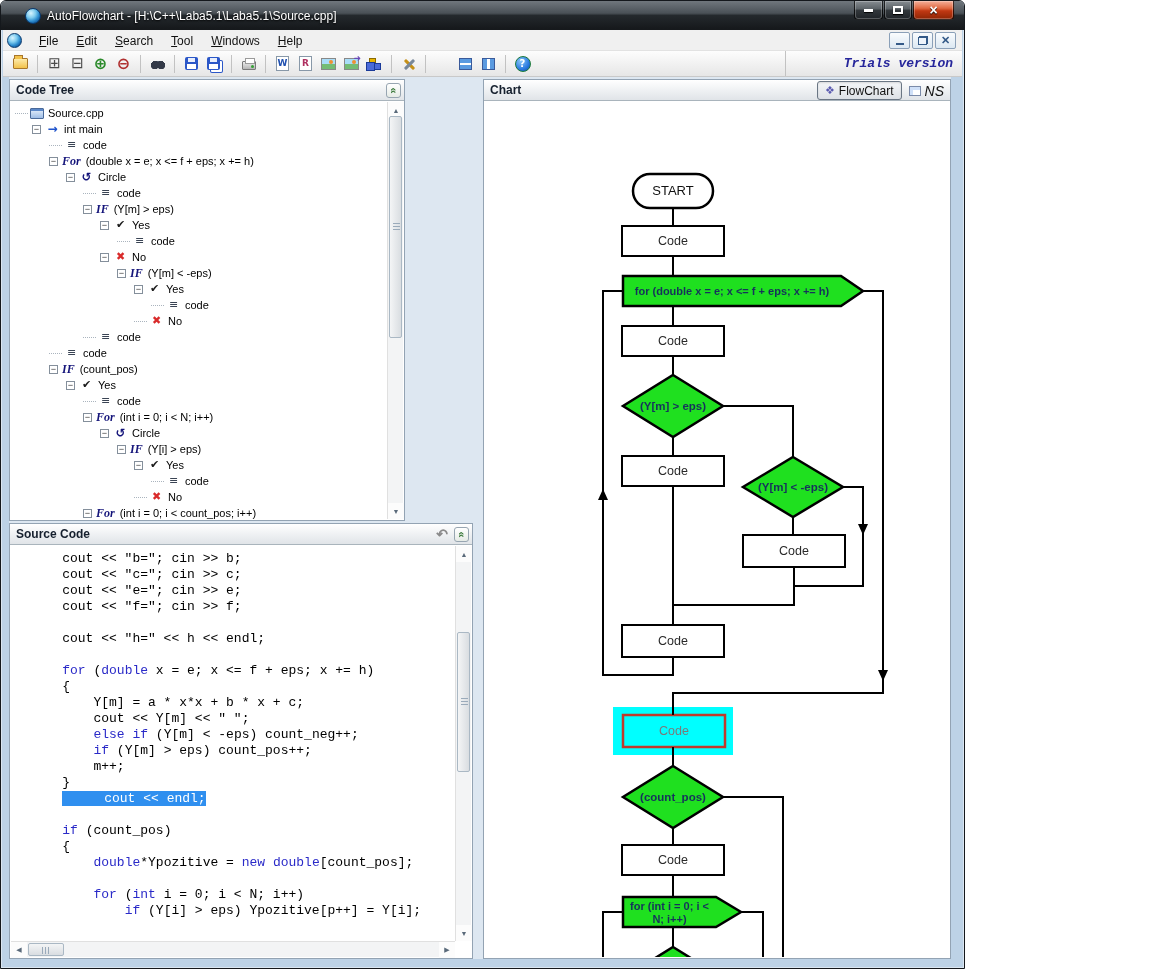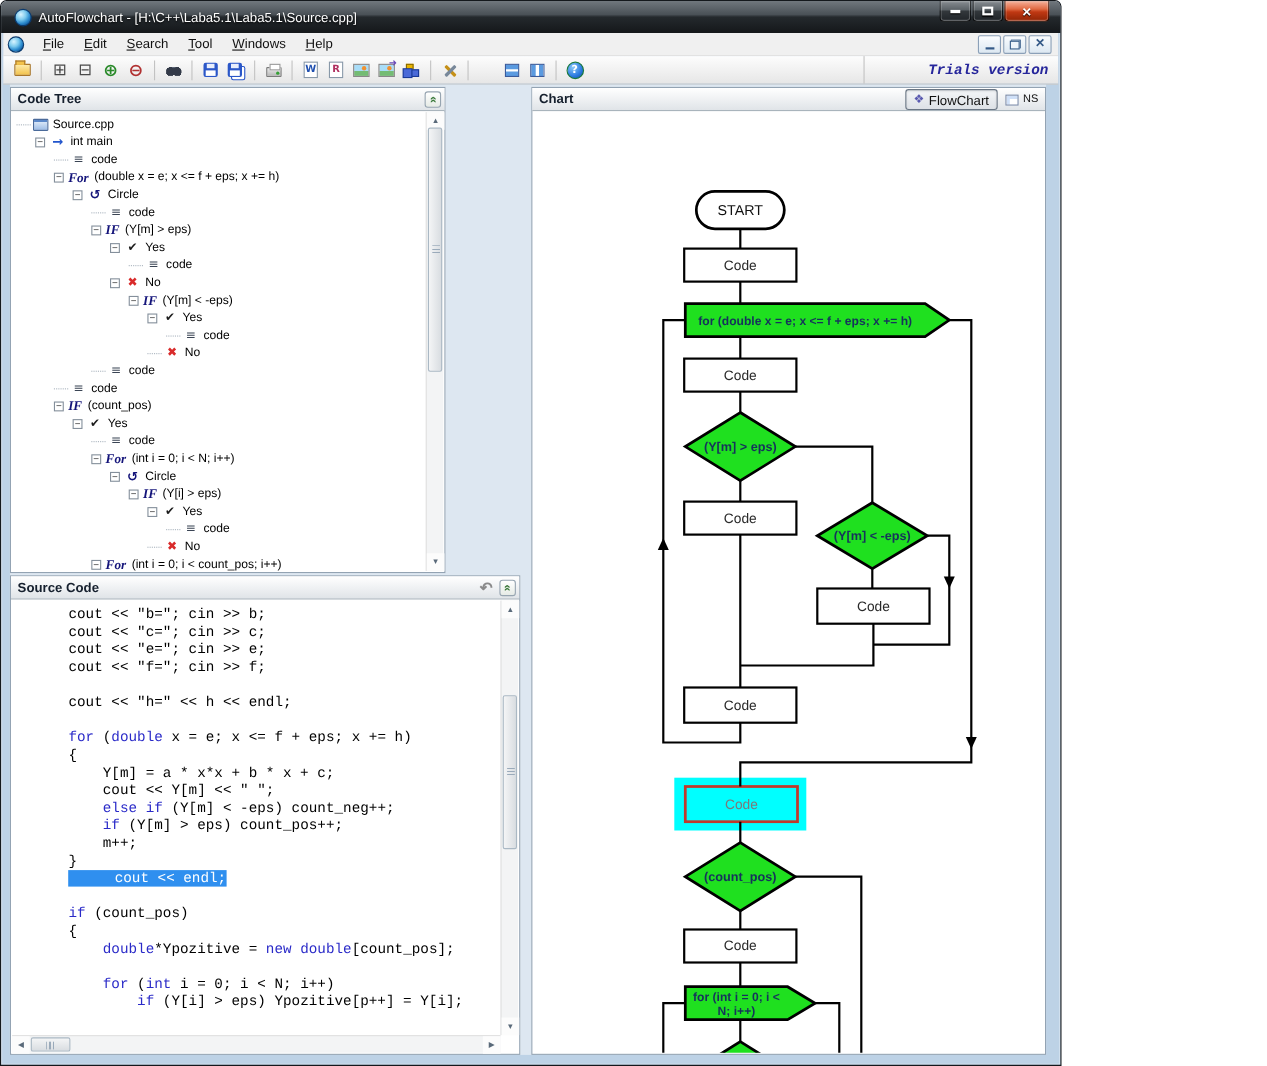--- a/index.html
+++ b/index.html
@@ -12,7 +12,7 @@
   
   .titlebar { position:relative; height:29px; border-radius:5px 5px 0 0;
     background:linear-gradient(#70777d,#4a5157 42%,#24292d 50%,#16191c 95%);
-    display:flex; align-items:center; padding-left:12px; }
+    display:flex; align-items:center; padding-left:24px; }
   .titlebar .title { color:#fff; font-size:12px; margin-left:6px;
     text-shadow:0 1px 2px #000; }
   .globe { width:16px; height:16px; border-radius:50%; flex:0 0 auto;

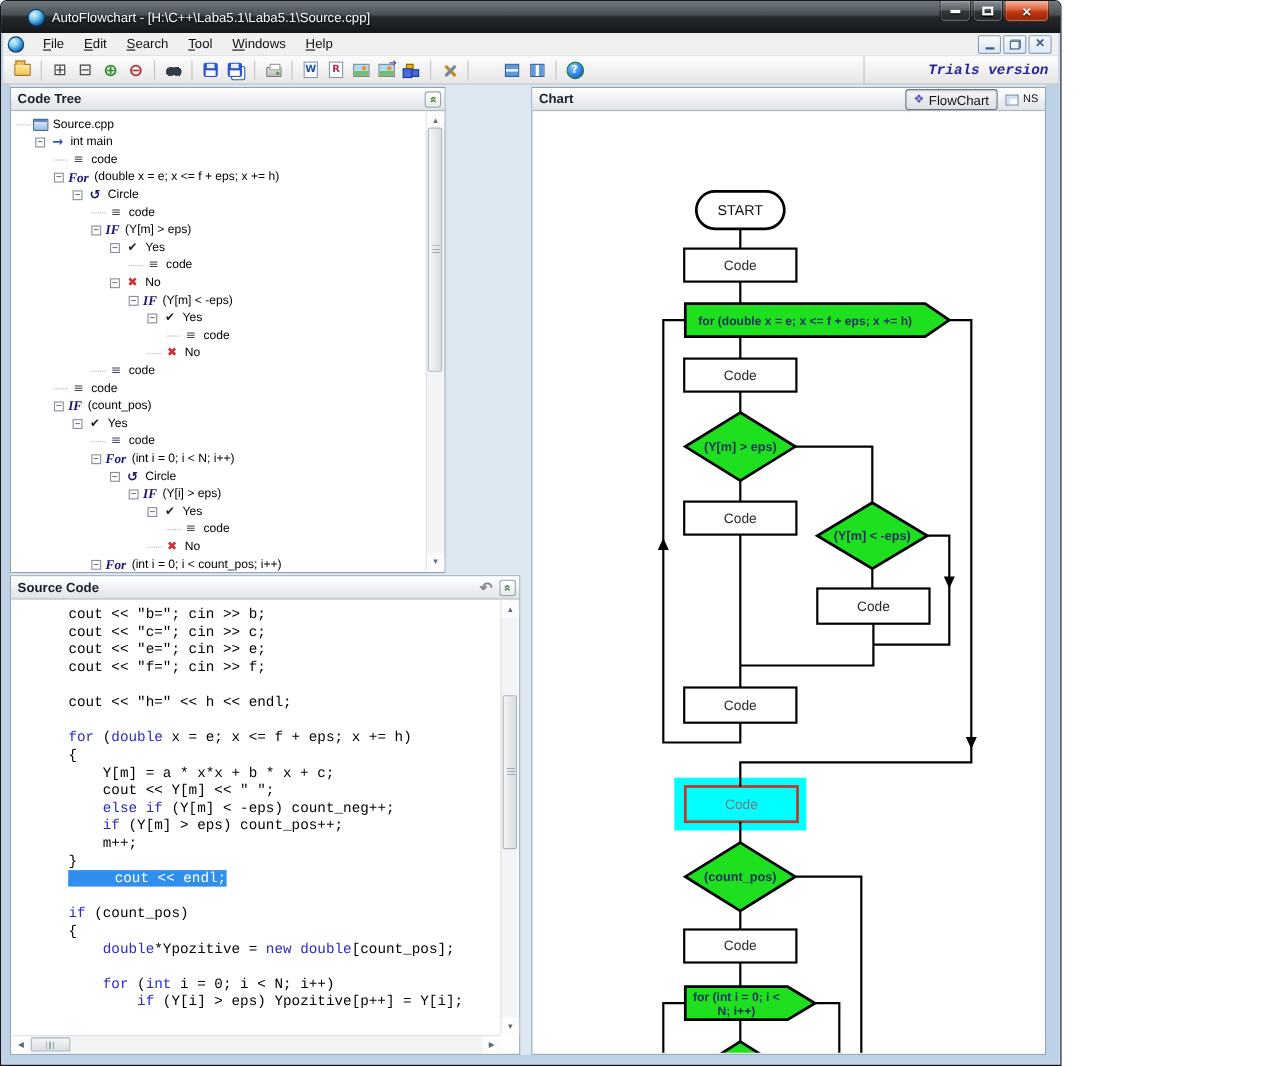--- a/index.html
+++ b/index.html
@@ -199,8 +199,8 @@
     background:linear-gradient(#f4f6f8,#dde1e6); display:flex; align-items:center;
     gap:4px; font-size:12px; color:#111; box-shadow:inset 0 1px 2px rgba(0,0,0,.12); }
   .flow-btn .fc-icon { color:#5a5ab0; font-size:11px; }
-  .ns-btn { display:flex; align-items:center; gap:4px; font-size:10px; color:#111;
-    padding:0 2px; }
+  .ns-btn { display:flex; align-items:center; gap:4px; font-size:14px; color:#111;
+    padding:0 2px;font-style:italic; }
   .ns-grid-icon { width:12px; height:10px; border:1px solid #7a8aa8; background:#fff;
     box-shadow:inset 0 3px #cfe0f8, inset 3px 0 #cfe0f8; }
   .chart-content { position:absolute; left:1px; right:1px; top:22px; bottom:1px;

